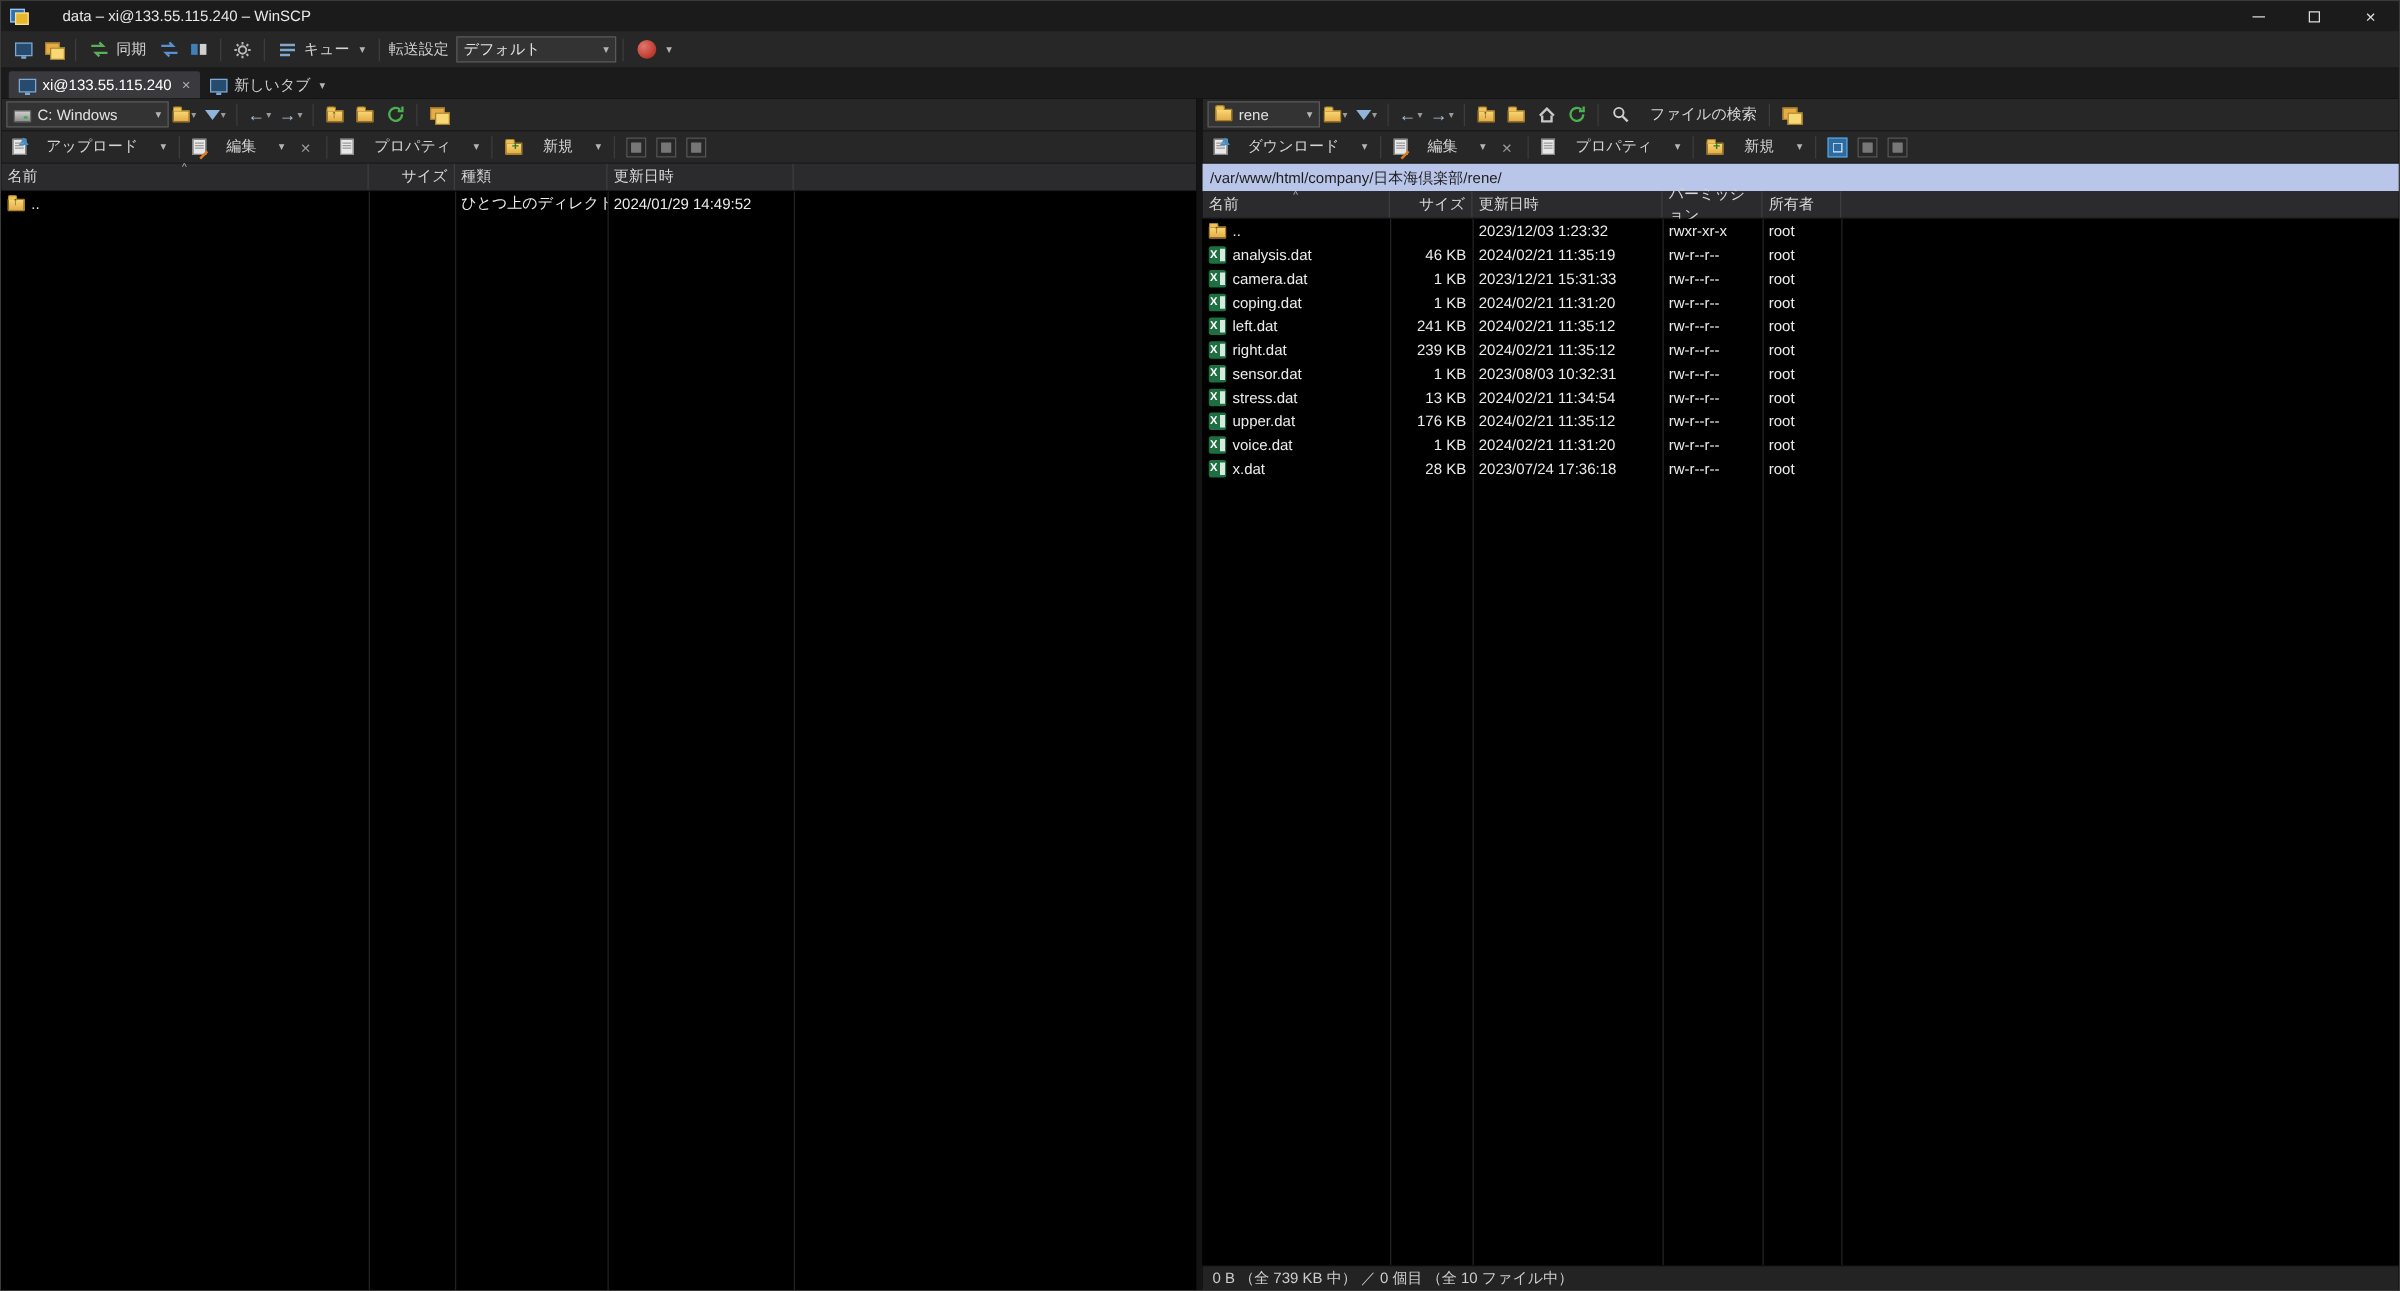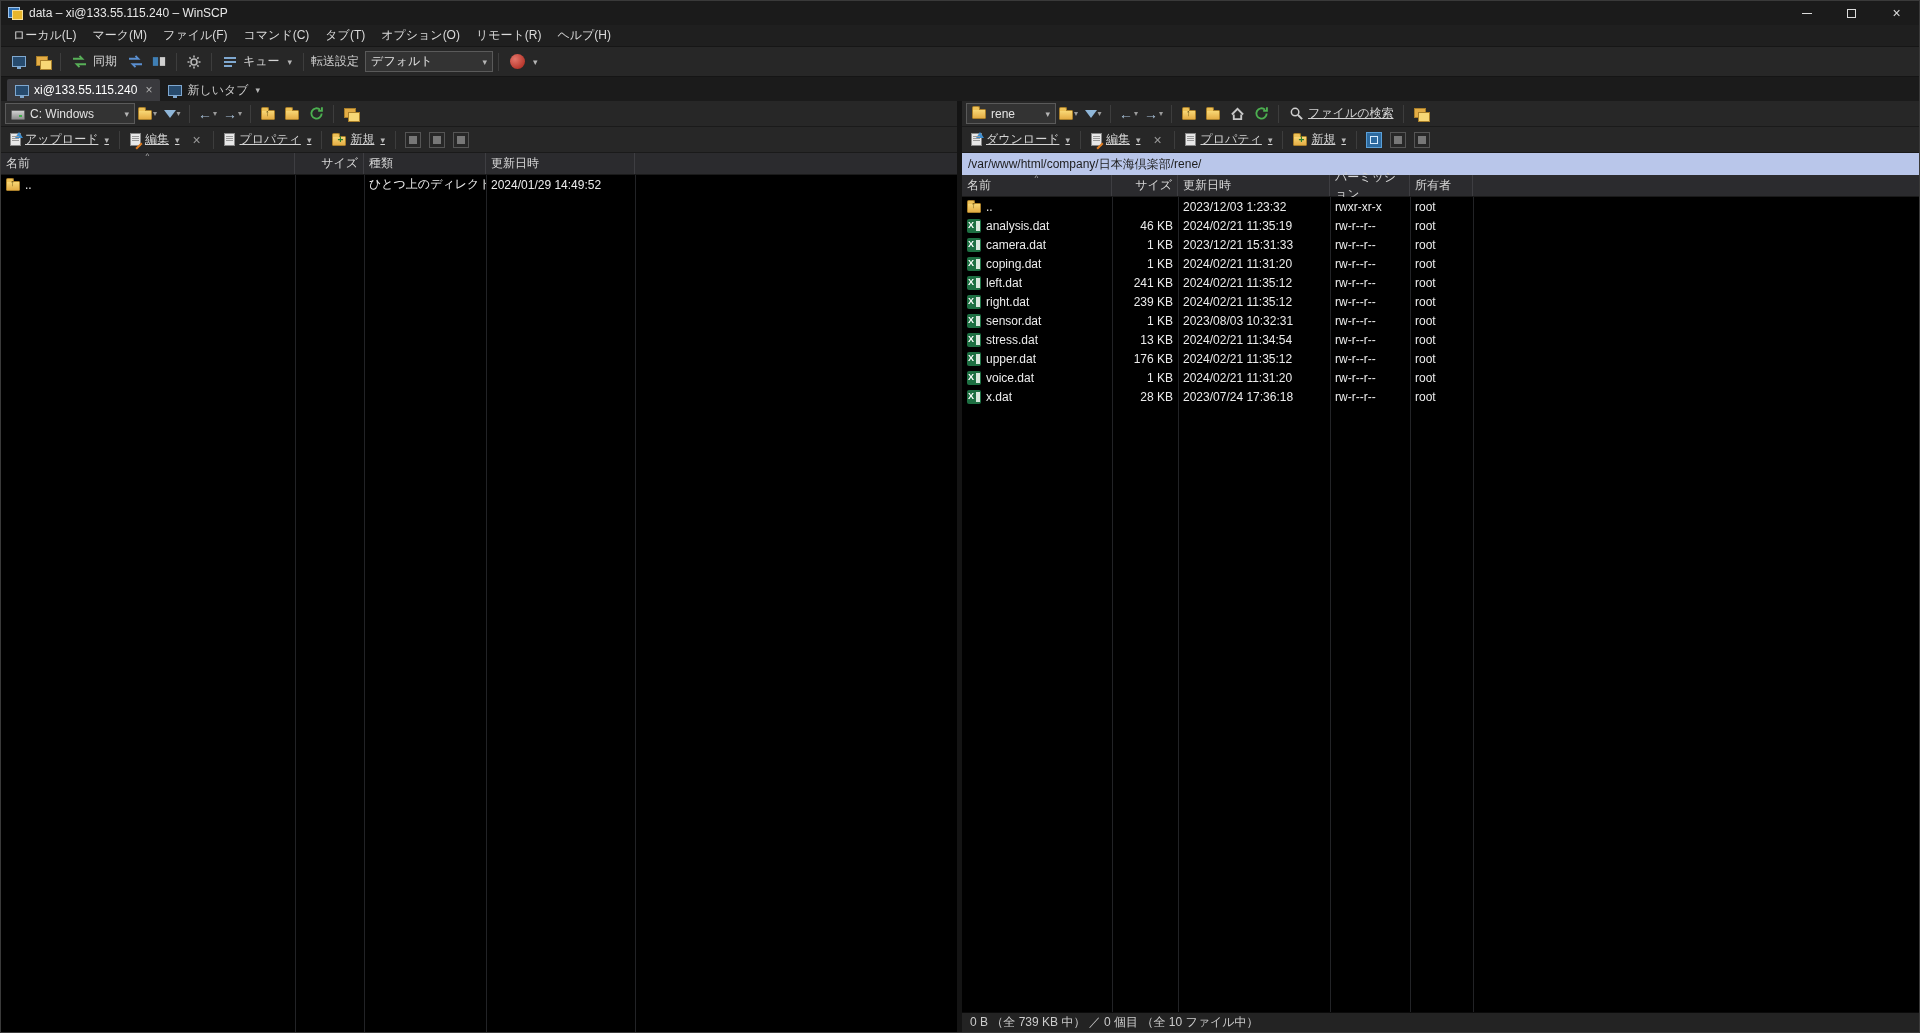--- a/index.html
+++ b/index.html
@@ -13,7 +13,7 @@
   .window { width:1920px; height:1033px; display:flex; flex-direction:column; border:1px solid #3a3a3a; background:#1f1f1f; }
 
   
-  .titlebar { height:24px; background:#1b1b1b; display:flex; align-items:center; flex:none; }
+  .titlebar { height:24px; background:#1b1b1b; display:flex; align-items:center; flex:none;gap:21px; }
   .app-icon { width:15px; height:13px; margin:0 6px 0 7px; position:relative; flex:none; }
   .app-icon::before { content:""; position:absolute; left:0; top:0; width:10px; height:9px; background:#2f6fb2; border:1px solid #9fc3e8; }
   .app-icon::after  { content:""; position:absolute; right:0; bottom:0; width:9px; height:8px; background:#e8b62c; border:1px solid #f7e09a; }

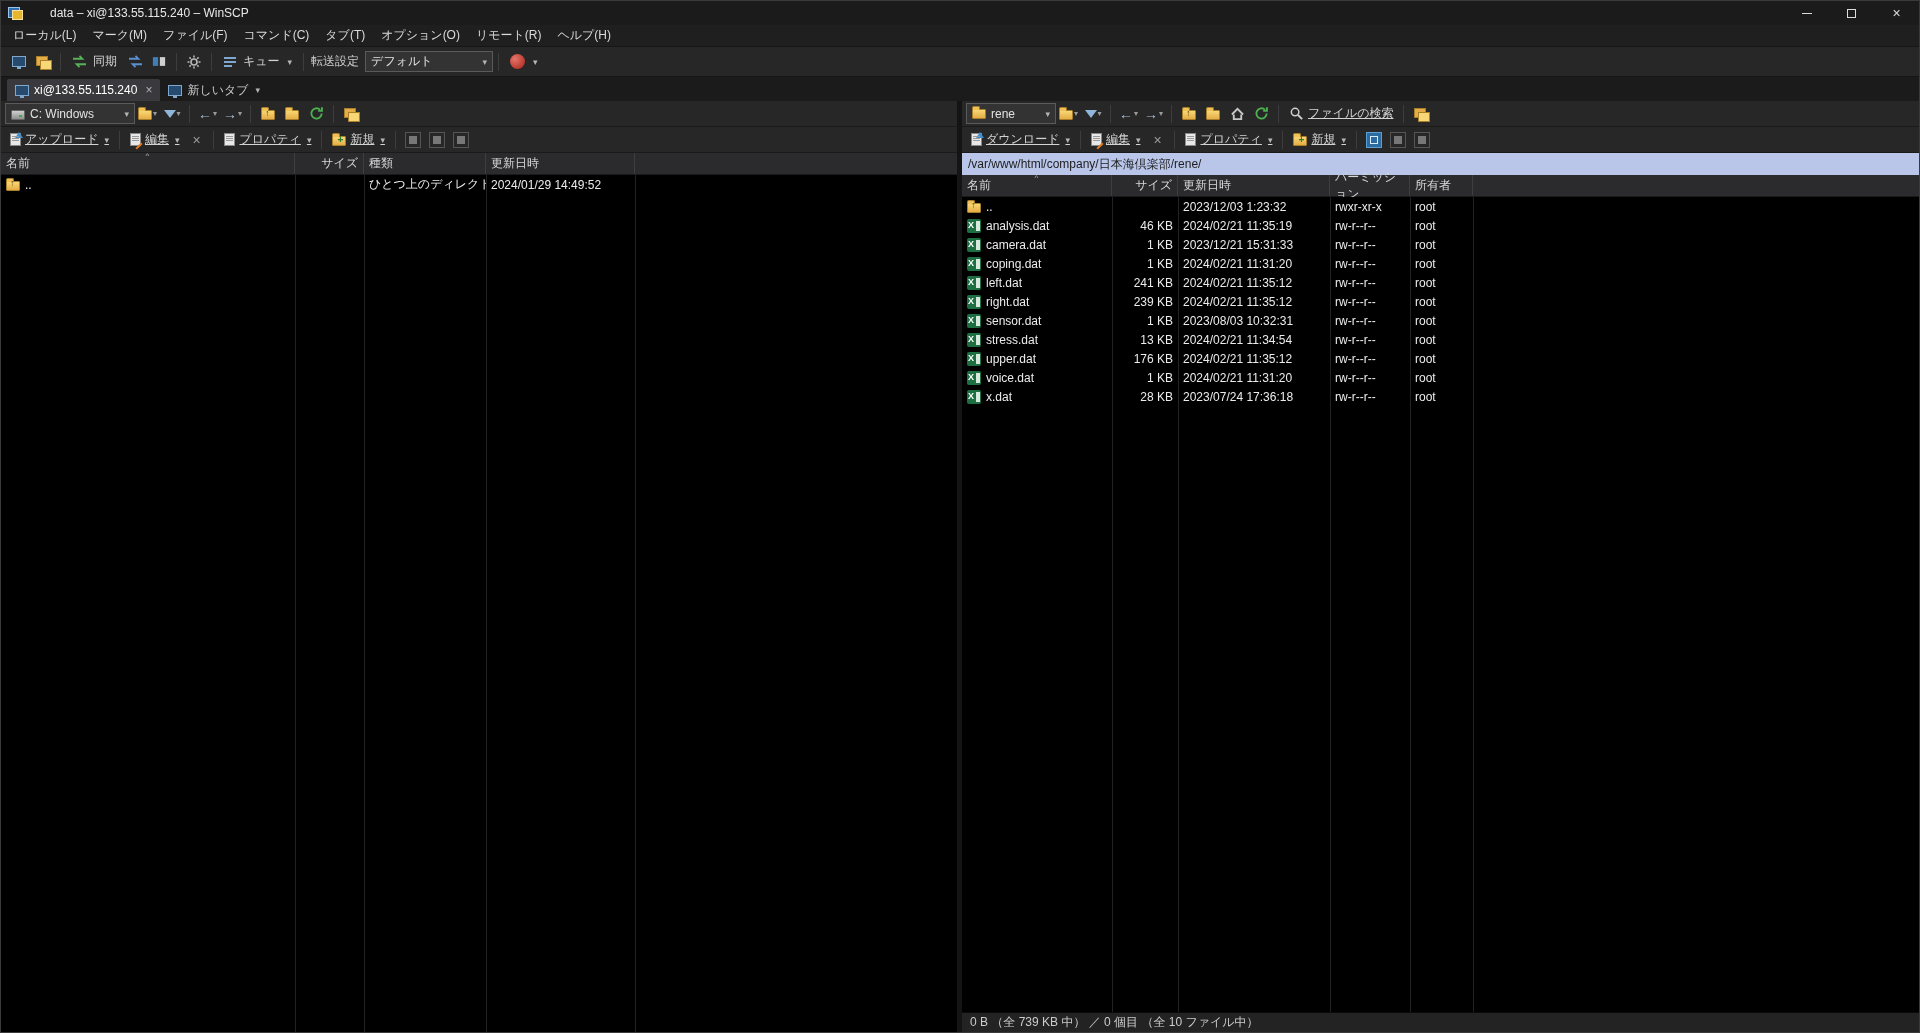--- a/index.html
+++ b/index.html
@@ -131,16 +131,6 @@
     </div>
   </div>
 
-  <div class="menubar">
-    <span class="menu-item">ローカル(L)</span>
-    <span class="menu-item">マーク(M)</span>
-    <span class="menu-item">ファイル(F)</span>
-    <span class="menu-item">コマンド(C)</span>
-    <span class="menu-item">タブ(T)</span>
-    <span class="menu-item">オプション(O)</span>
-    <span class="menu-item">リモート(R)</span>
-    <span class="menu-item">ヘルプ(H)</span>
-  </div>
 
   <div class="toolbar">
     <span class="tbi">

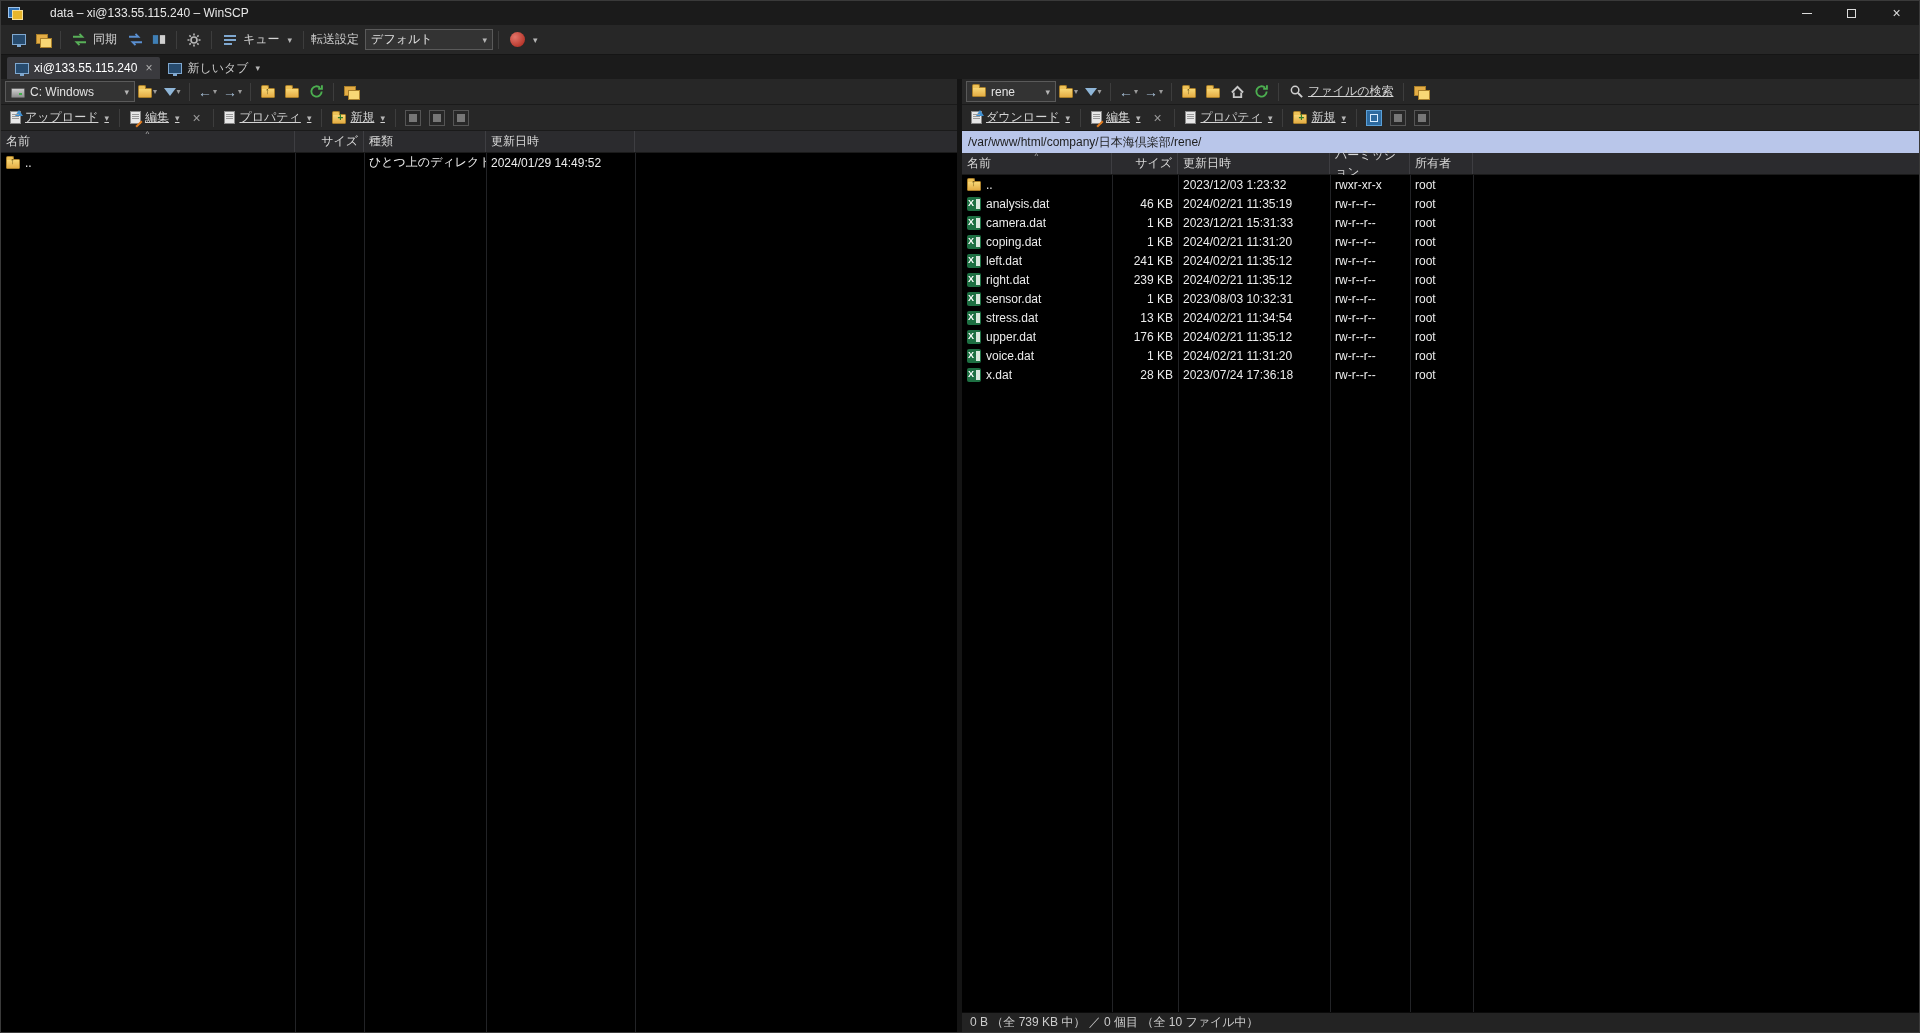--- a/index.html
+++ b/index.html
@@ -82,7 +82,7 @@
   .panel.right { width:958px; }
 
   .panel-toolbar { height:26px; background:#272727; display:flex; align-items:center; padding:0 4px; flex:none; border-bottom:1px solid #1a1a1a; }
-  .panel-btn { height:22px; display:flex; align-items:center; gap:4px; padding:0 5px; color:#d4d4d4; flex:none;text-decoration:underline; }
+  .panel-btn { height:22px; display:flex; align-items:center; gap:16px; padding:0 5px; color:#d4d4d4; flex:none; }
 
   .pathbar { height:22px; background:#b9c6ea; color:#1d1d1d; display:flex; align-items:center; padding:0 6px; font-size:12px; flex:none; }
 

